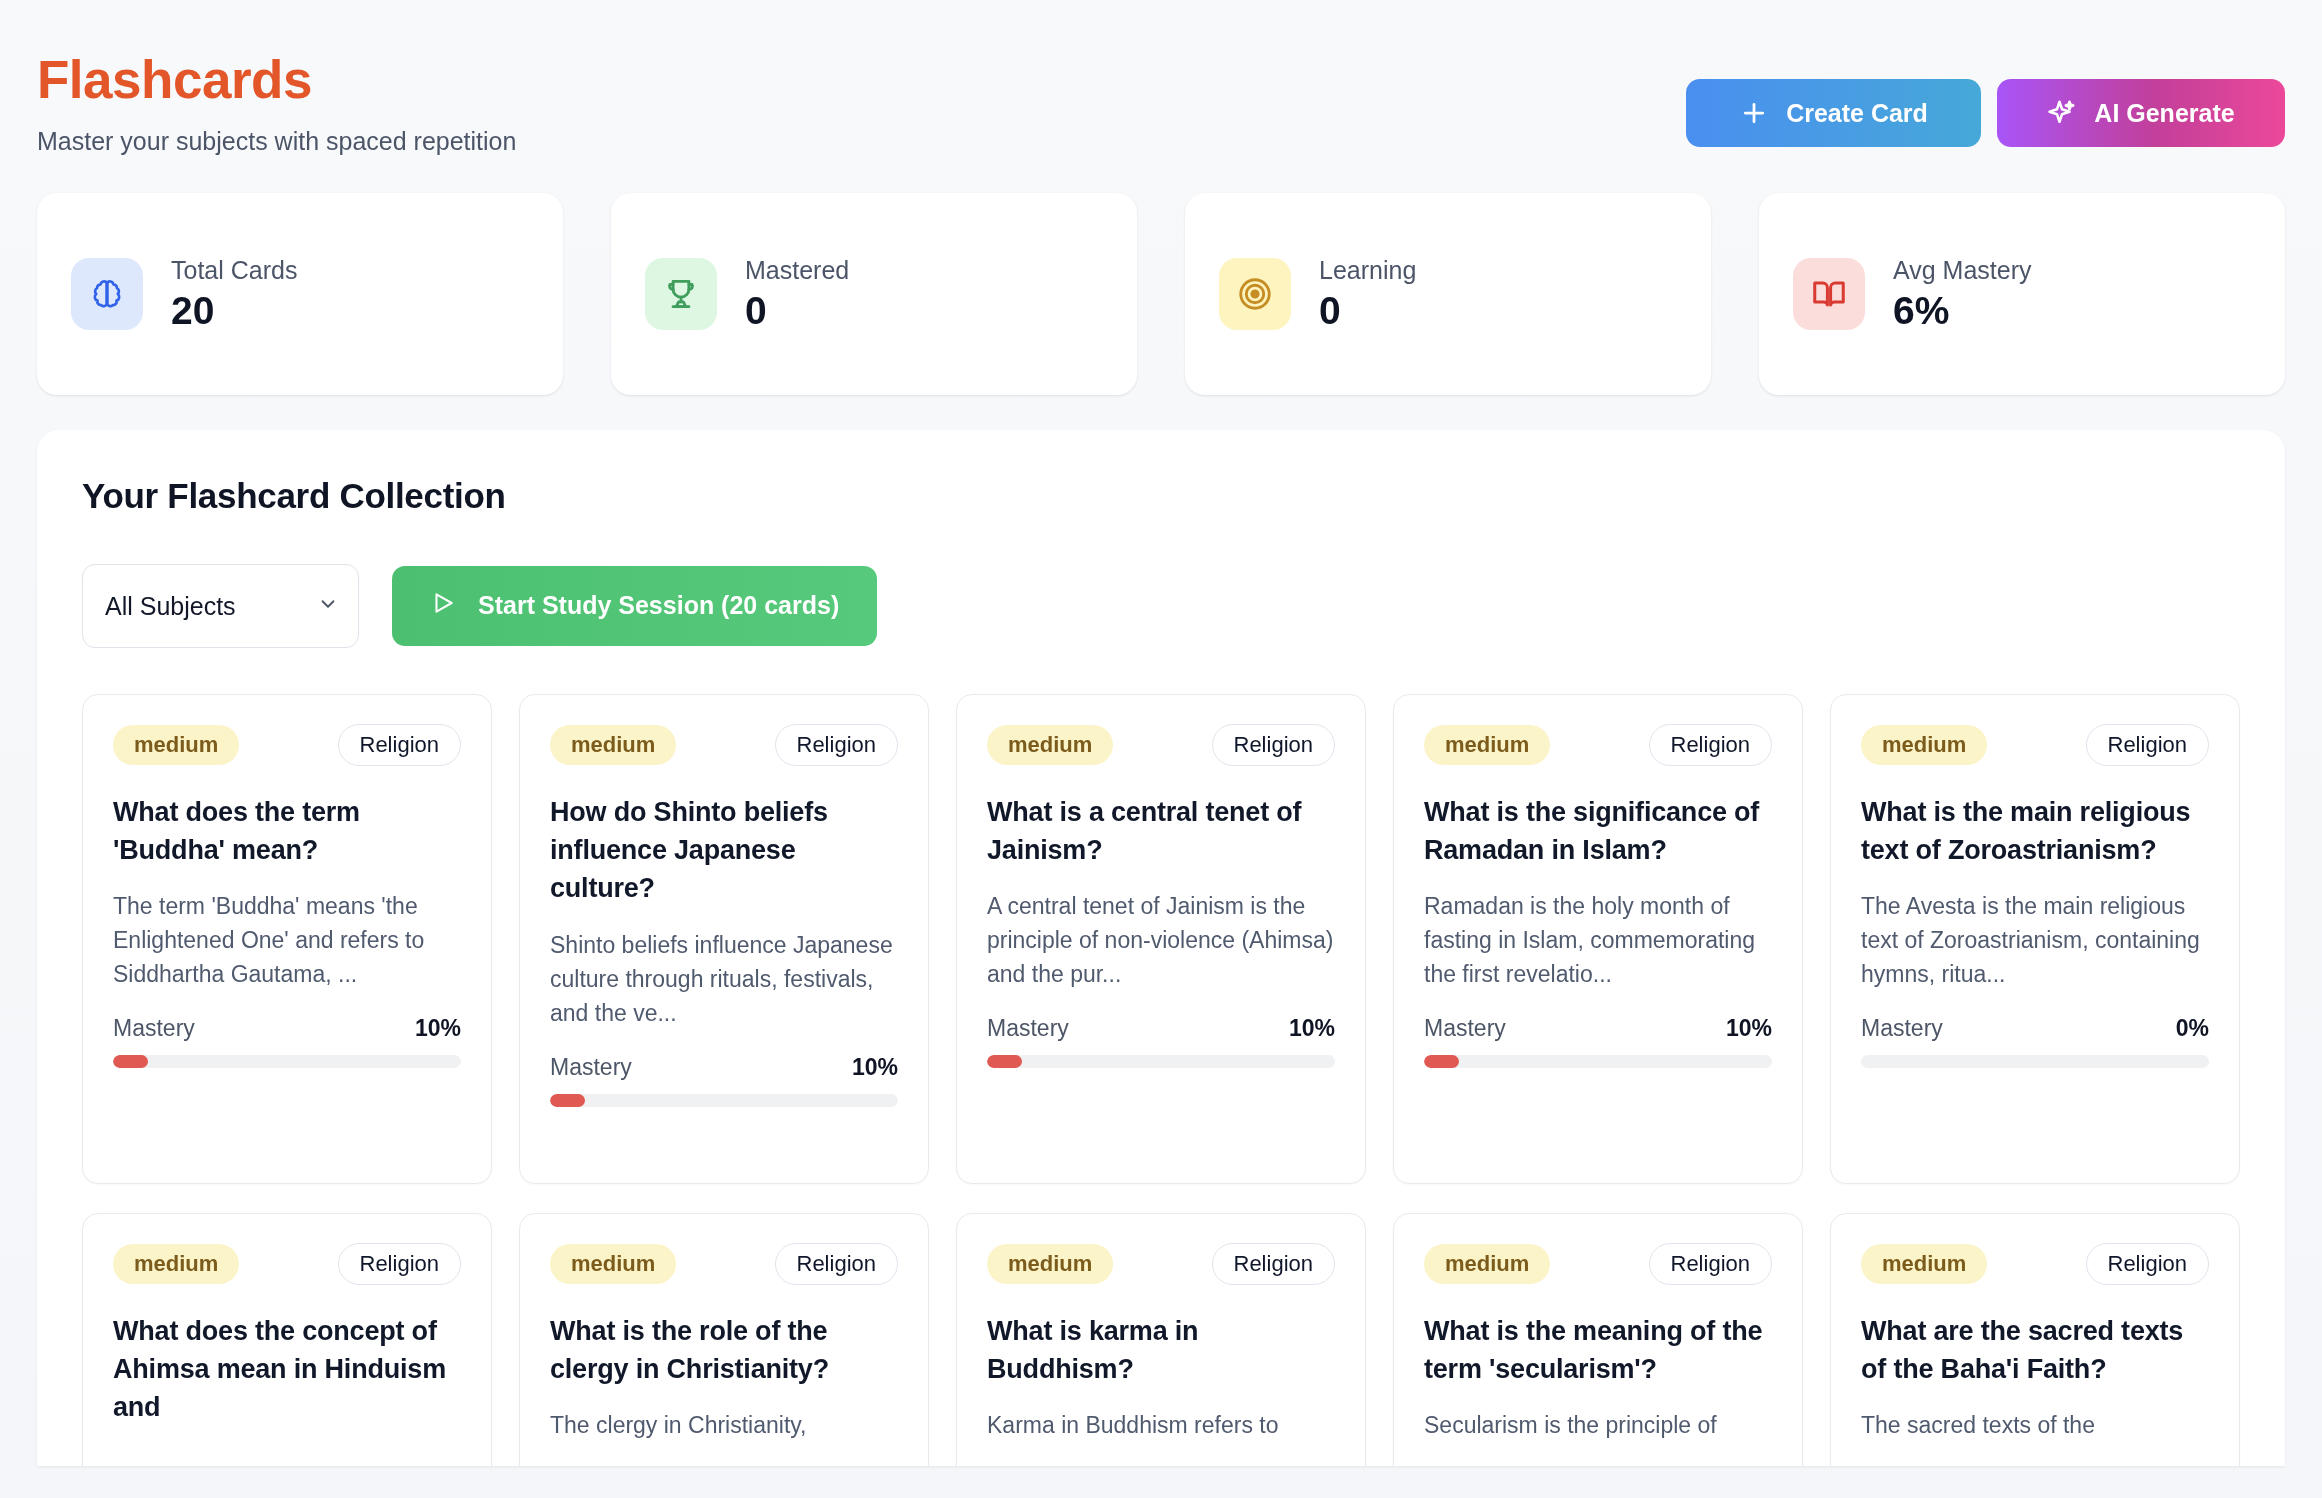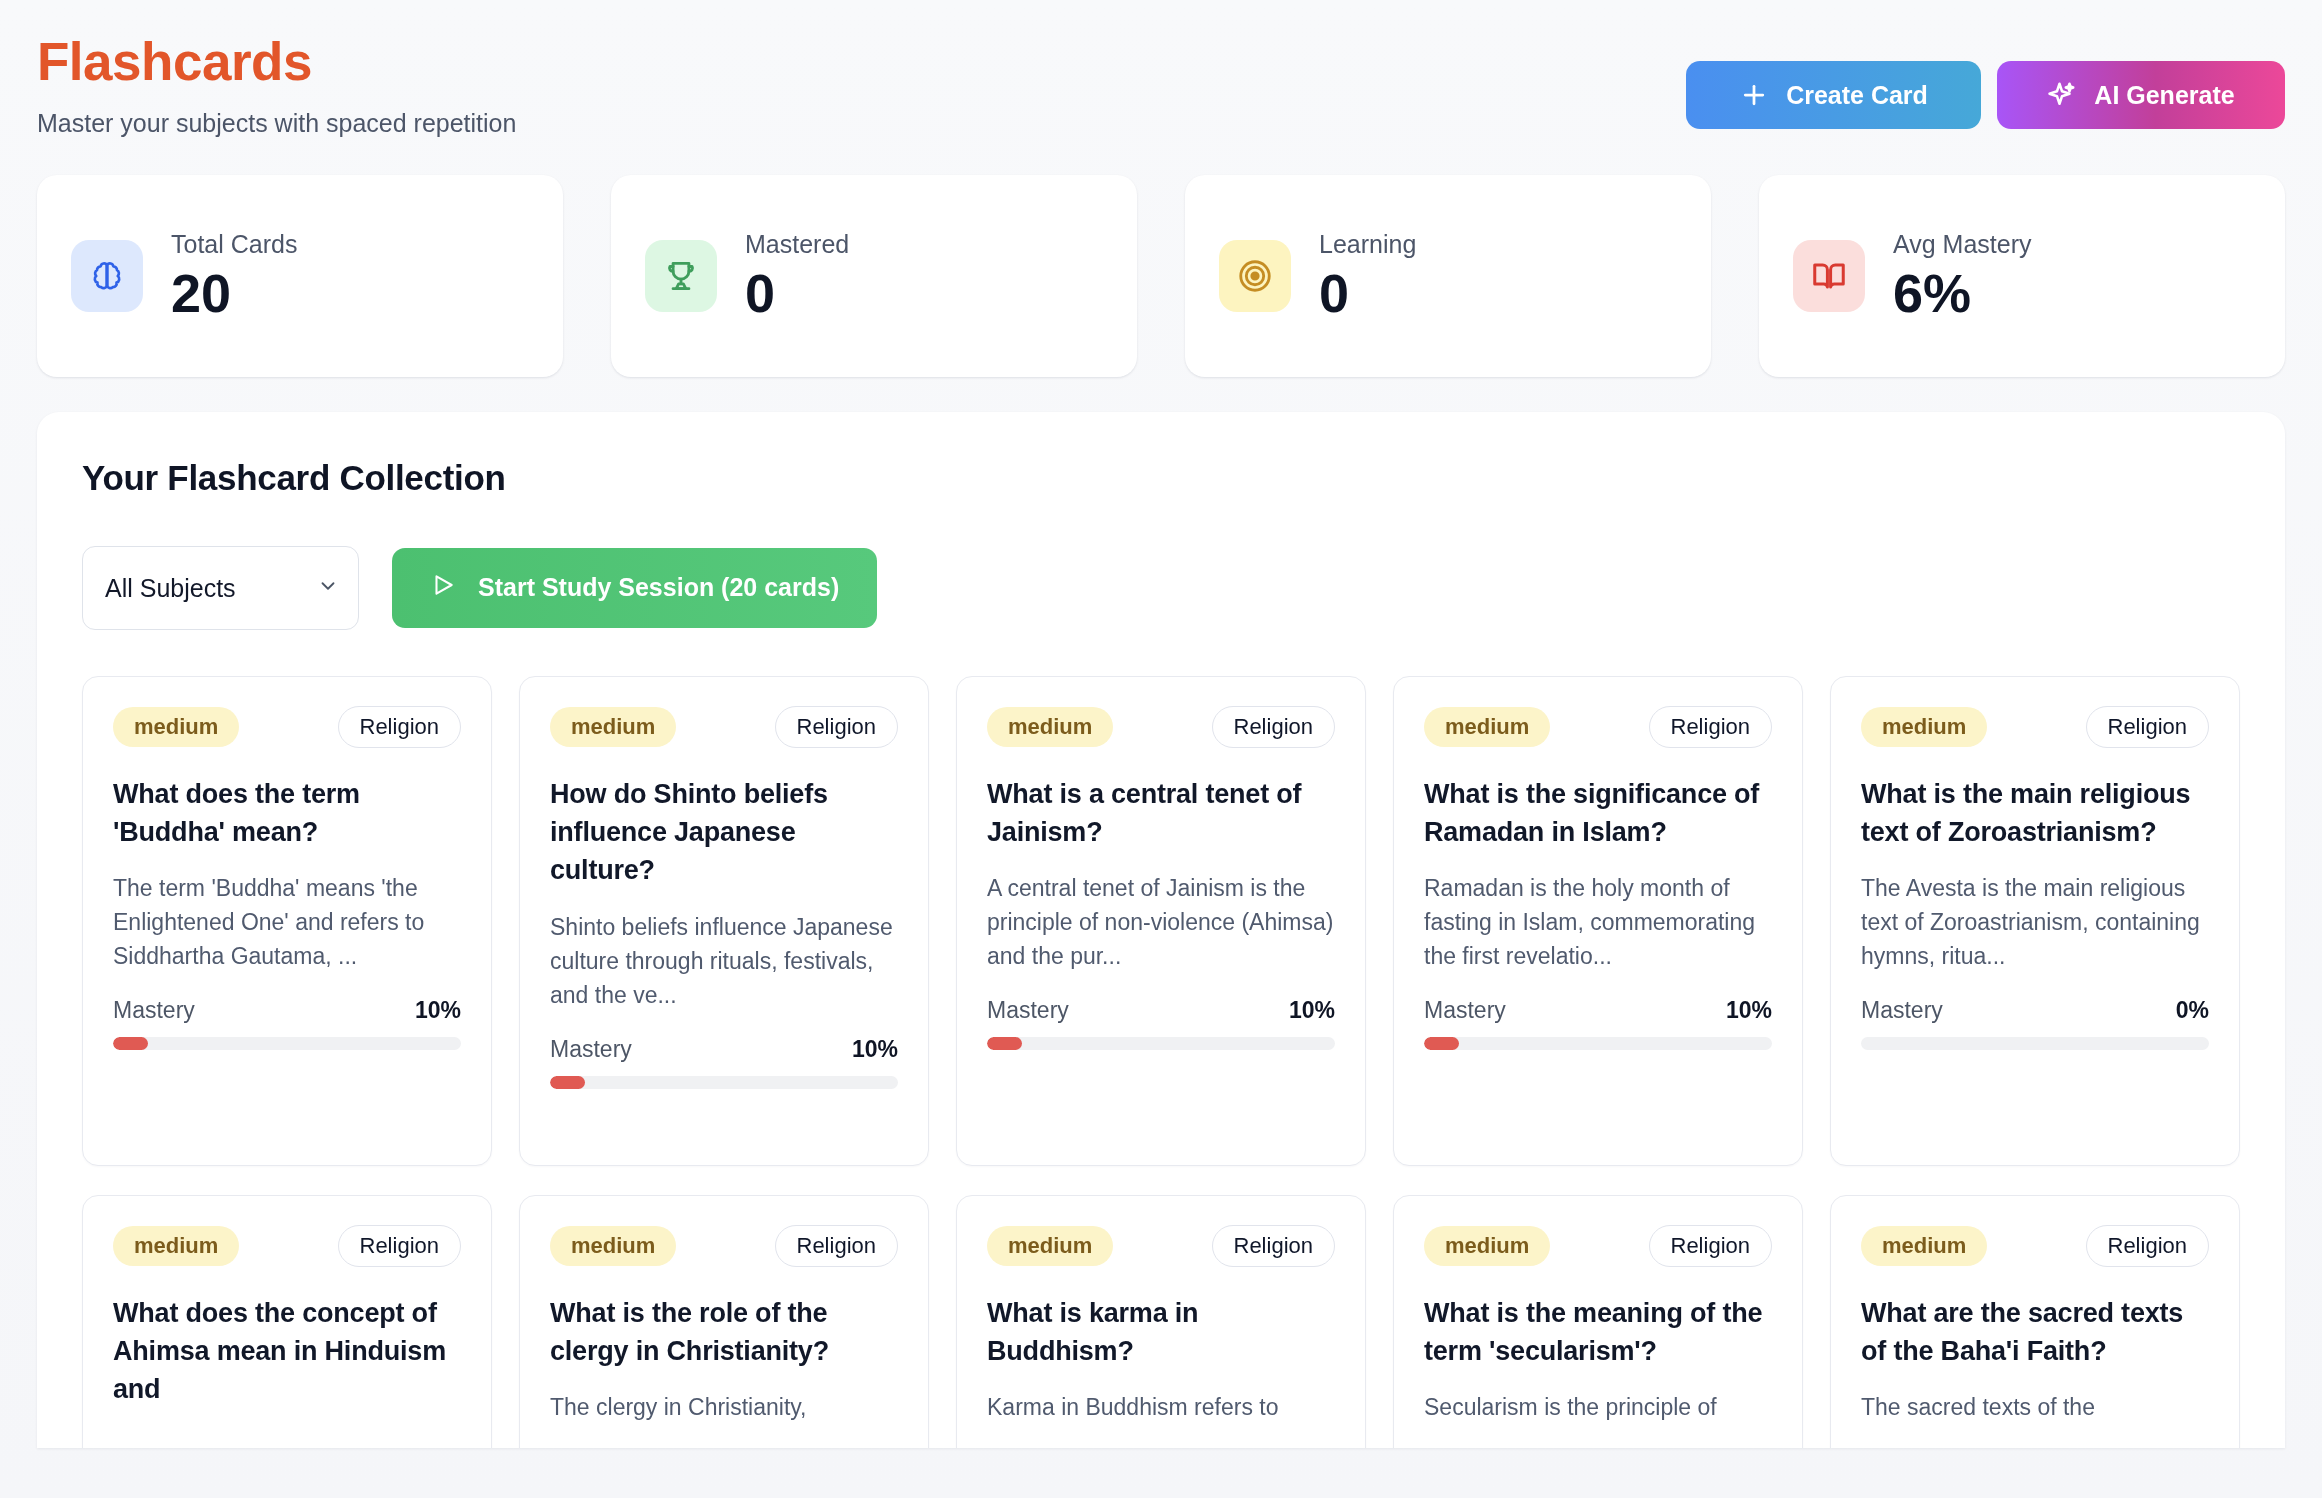--- a/index.html
+++ b/index.html
@@ -30,7 +30,7 @@
     display: flex;
     align-items: flex-start;
     justify-content: space-between;
-    padding-top: 34px;
+    padding-top: 52px;
   }
 
   .title-block { padding-left: 0px; }

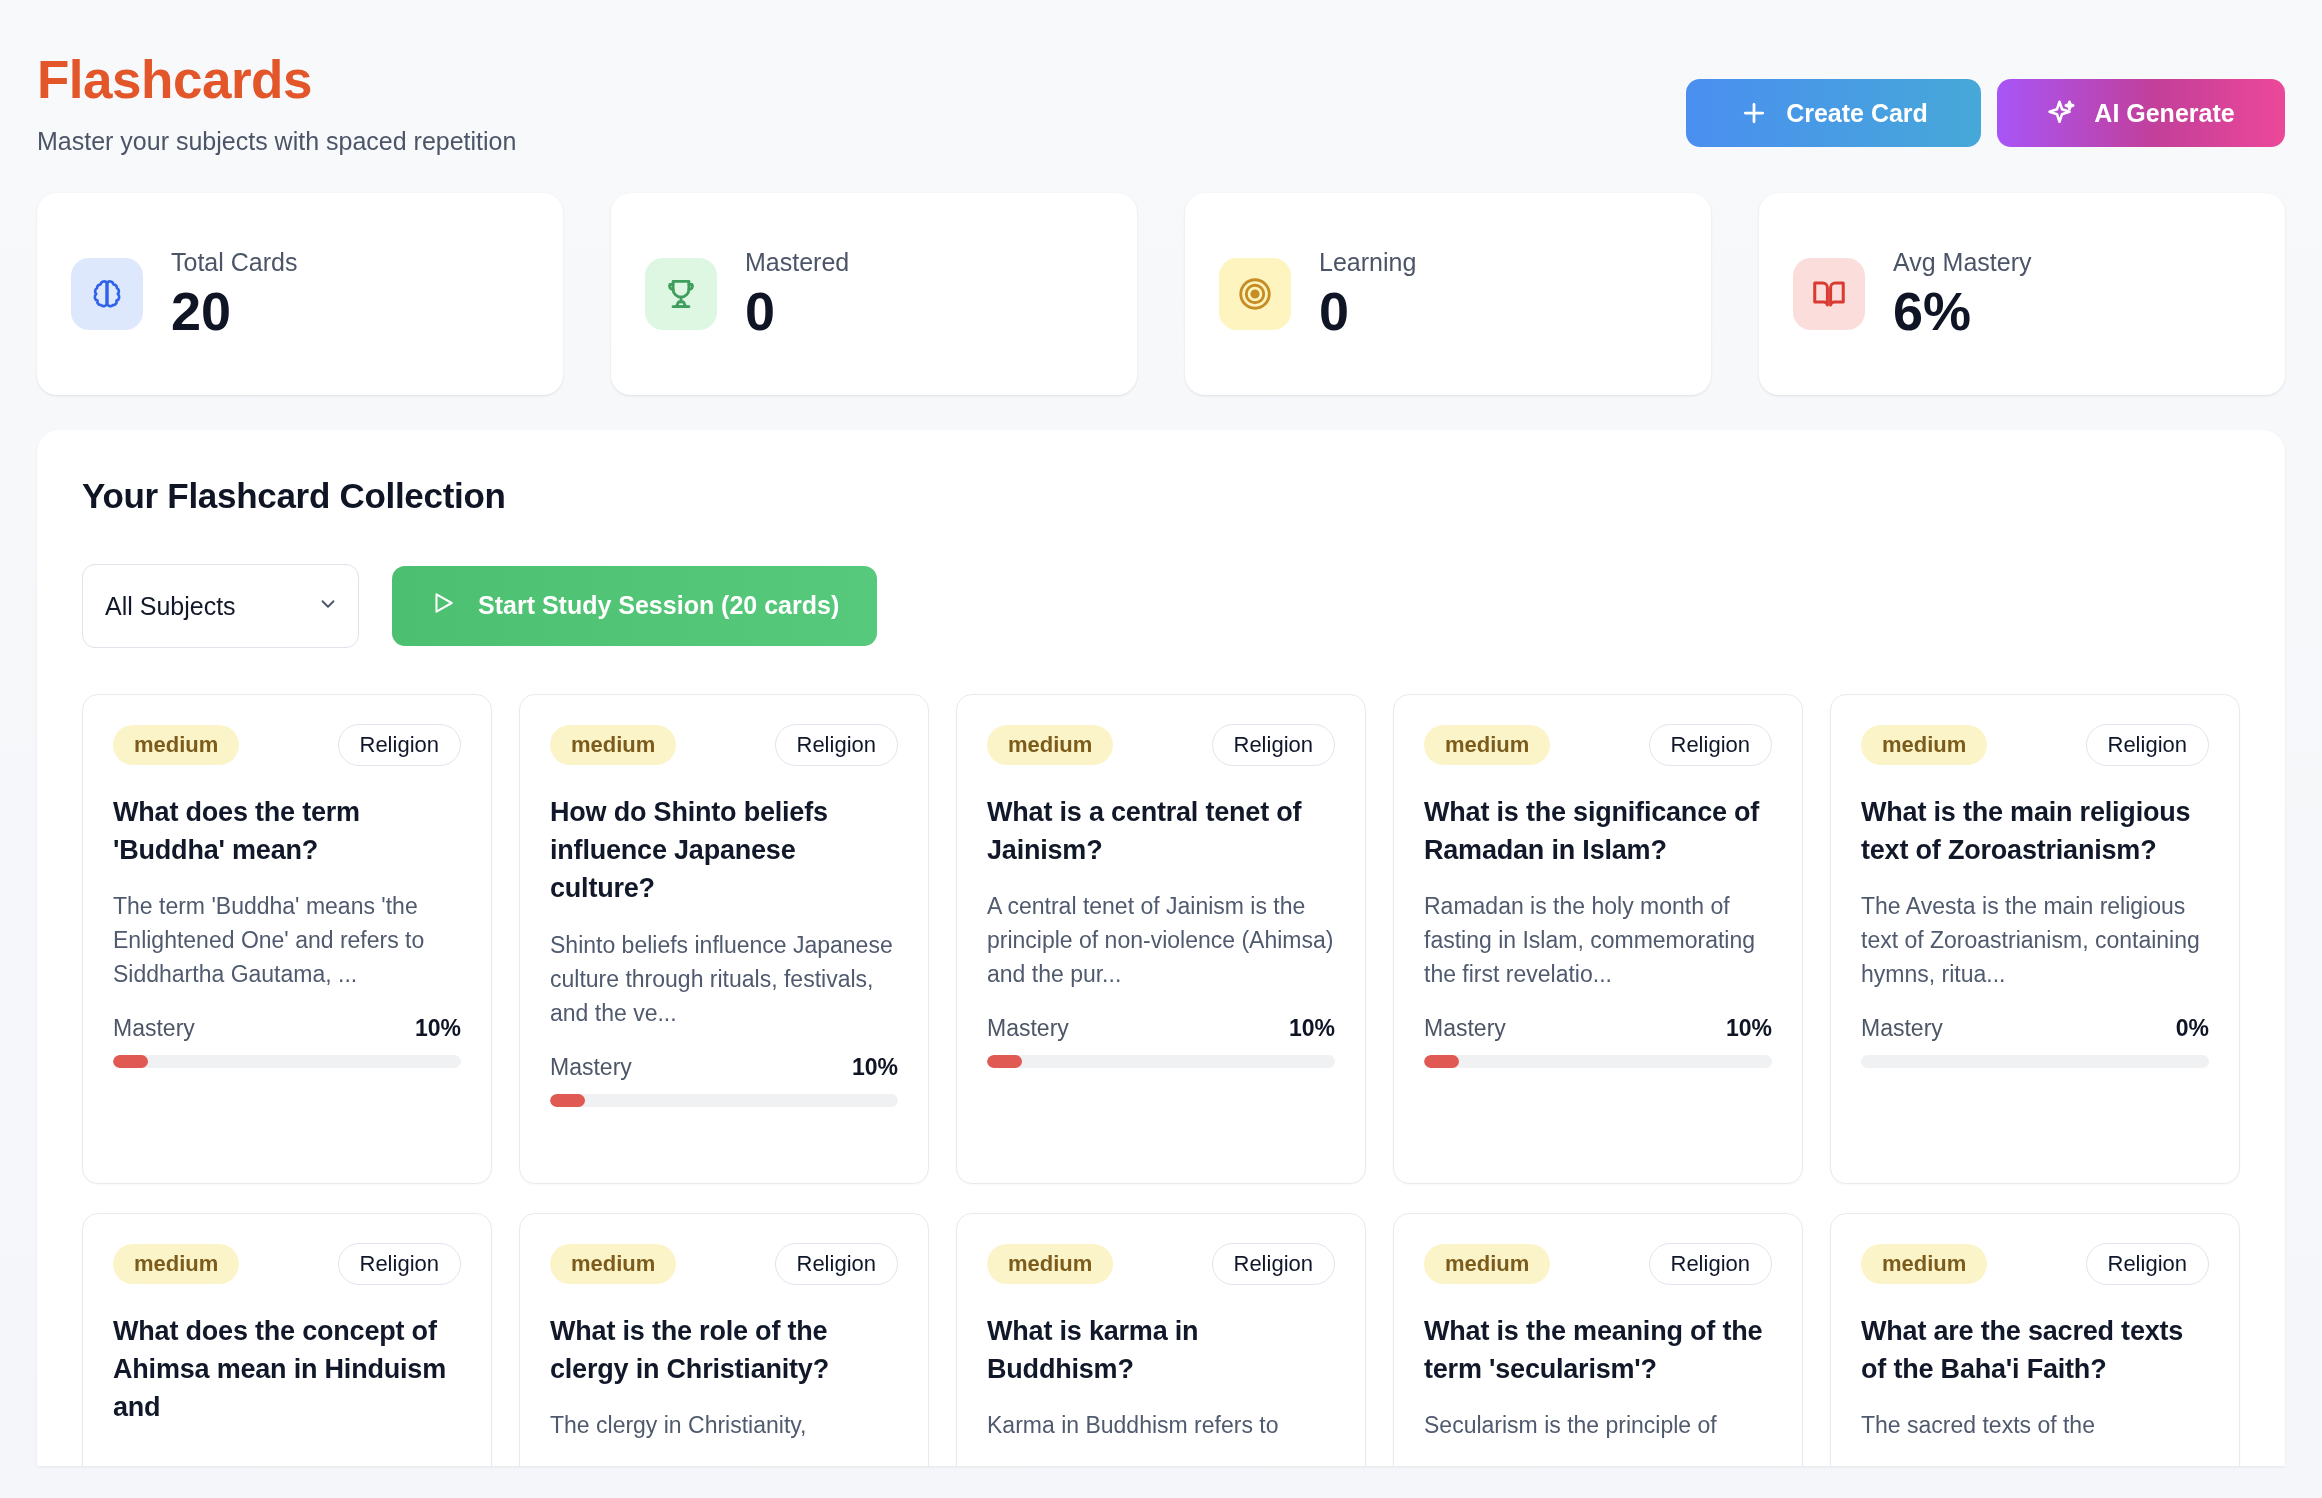--- a/index.html
+++ b/index.html
@@ -119,7 +119,7 @@
 
   .stat-text { display: flex; flex-direction: column; gap: 6px; }
   .stat-label { font-size: 25px; color: #4c5568; font-weight: 400; }
-  .stat-value { font-size: 54px; font-weight: bold; color: #0f1525; line-height: 1.05; }
+  .stat-value { font-size: 39px; font-weight: bold; color: #0f1525; line-height: 1.05; }
 
   
   .panel {

